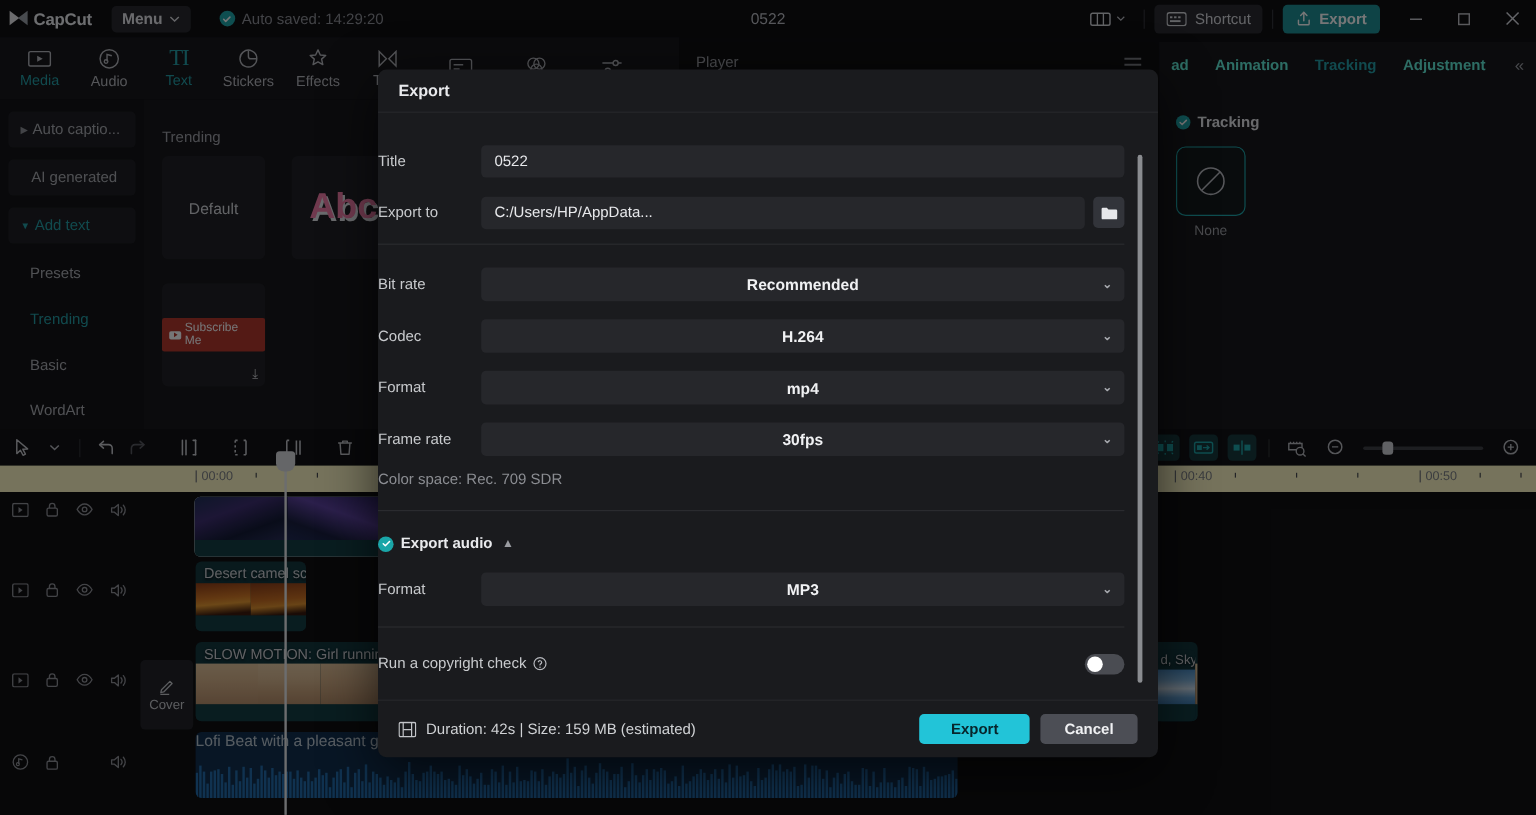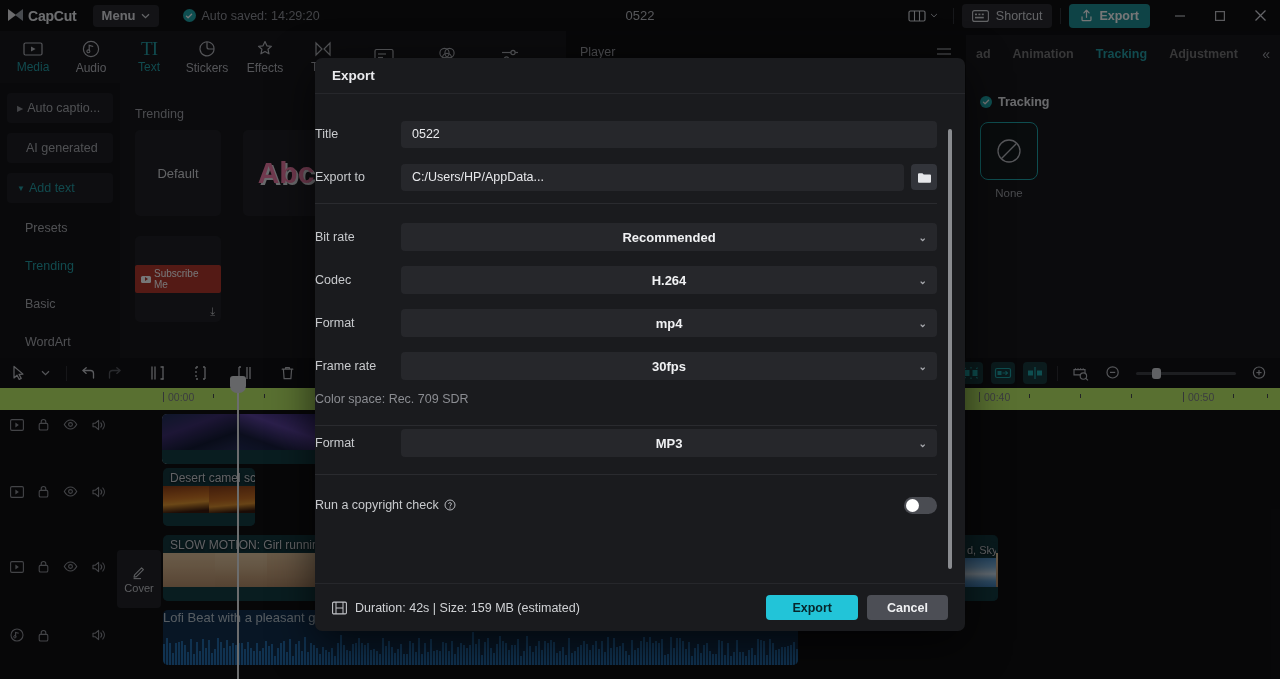--- a/index.html
+++ b/index.html
@@ -114,7 +114,7 @@
   
   .rightpanel { position:absolute; left:966px; top:35px; width:314px; height:323px; background:#121214; }
   .rp-tabs { display:flex; align-items:center; height:38px; padding-left:10px; gap:22px; }
-  .rp-tab { font-size:12.5px; color:#737373; cursor:pointer; font-weight:600;}
+  .rp-tab { font-size:12.5px; color:#5eead4; cursor:pointer; font-weight:600;}
   .rp-tab.active { color:#1f9ea5; }
   .rp-collapse { margin-left:auto; margin-right:10px; color:#9a9ca1; cursor:pointer; font-size:14px;}
   .rp-sec { display:flex; align-items:center; gap:6px; margin:22px 0 0 14px; }

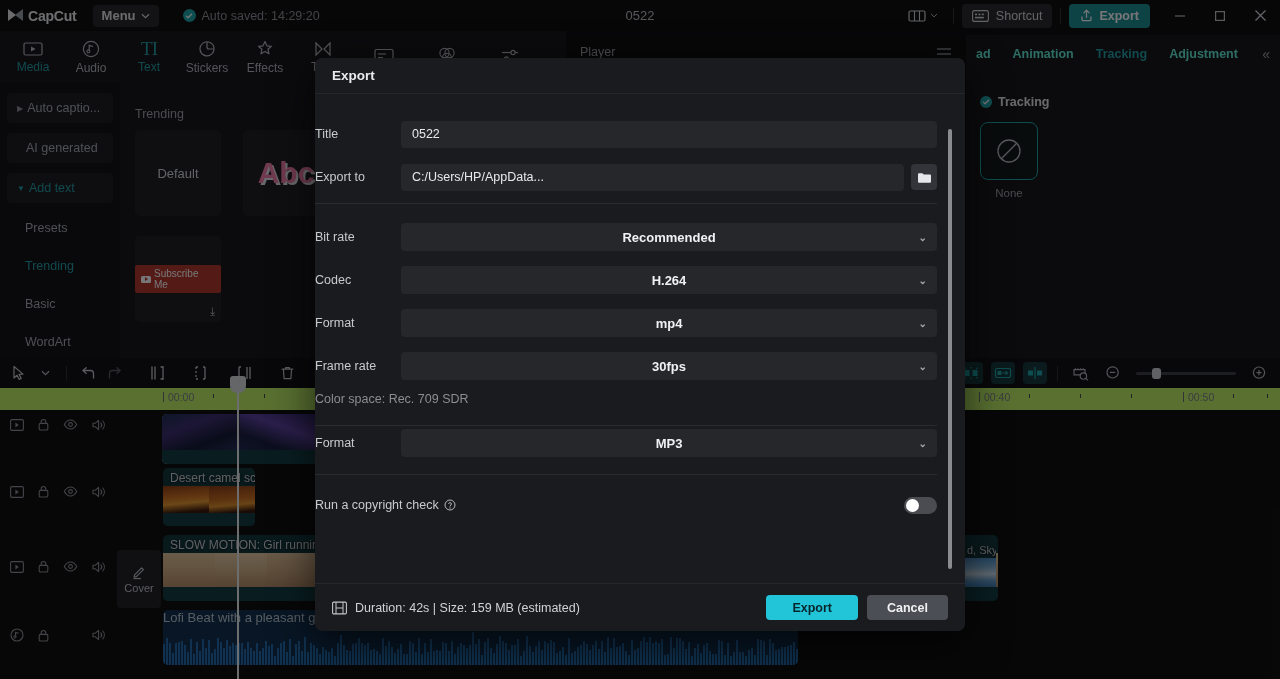--- a/index.html
+++ b/index.html
@@ -142,7 +142,7 @@
   .zoom-knob { position:absolute; left:16px; top:-4px; width:9px;height:11px; border-radius:3px; background:#cfd1d5;}
 
   
-  .ruler { position:absolute; left:0; top:388px; width:1280px; height:22px; background:#bef264;text-decoration:underline; }
+  .ruler { position:absolute; left:0; top:388px; width:1280px; height:22px; background:#fef9c3;text-decoration:underline; }
   .ruler-inner { position:absolute; left:162px; right:0; top:0; height:22px; }
   .tick { position:absolute; top:6px; width:1px; height:4px; background:#45474c; }
   .tmark { position:absolute; top:3px; font-size:10.5px; color:#7d7f84; }

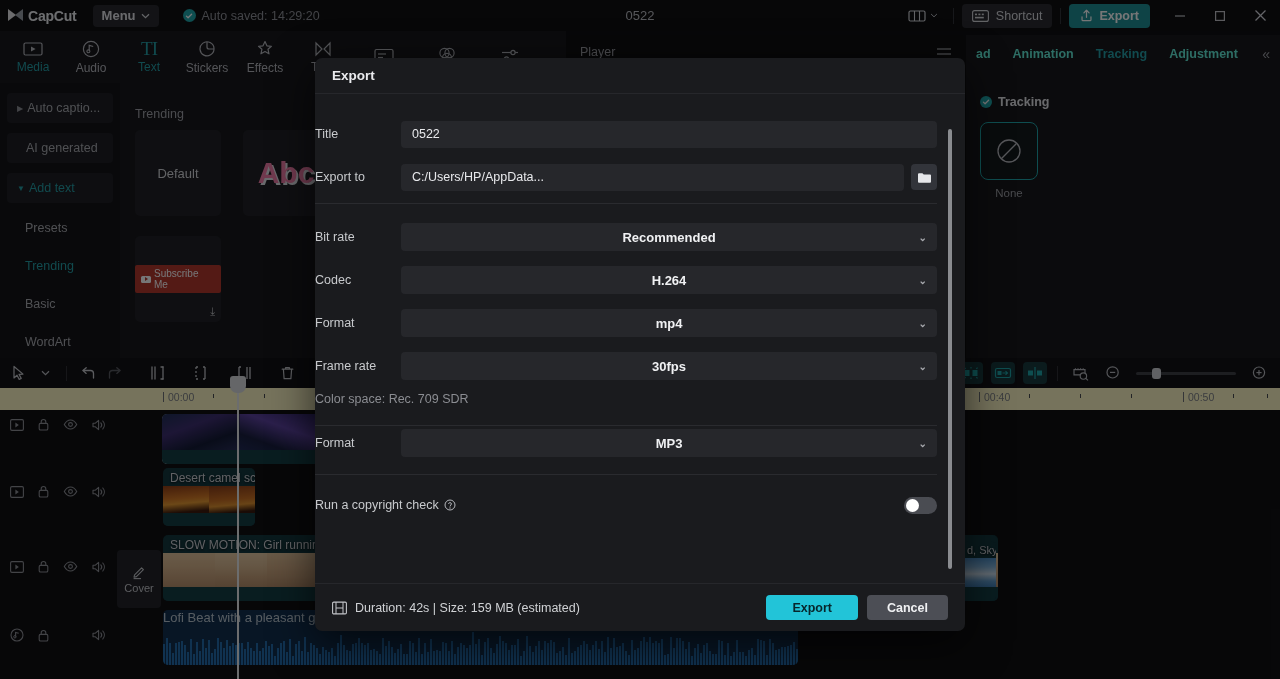--- a/index.html
+++ b/index.html
@@ -1035,6 +1035,15 @@
 
         <div class="mdiv" style="margin-top:19px;margin-bottom:0"></div>
 
+        <div class="audio-hdr">
+          <span class="chk">
+            <svg width="8" height="8" viewBox="0 0 8 8">
+                <path d="M1.4 4.1L3.1 5.8L6.6 2.3" stroke="#fff" stroke-width="1.3" fill="none" stroke-linecap="round" stroke-linejoin="round"></path>
+              </svg>
+          </span>
+          <span class="t">Export audio</span>
+          <span style="color:#9a9ca1;font-size:10px;margin-left:2px">▲</span>
+        </div>
 
         <div class="frow">
           <span class="flabel">Format</span>

